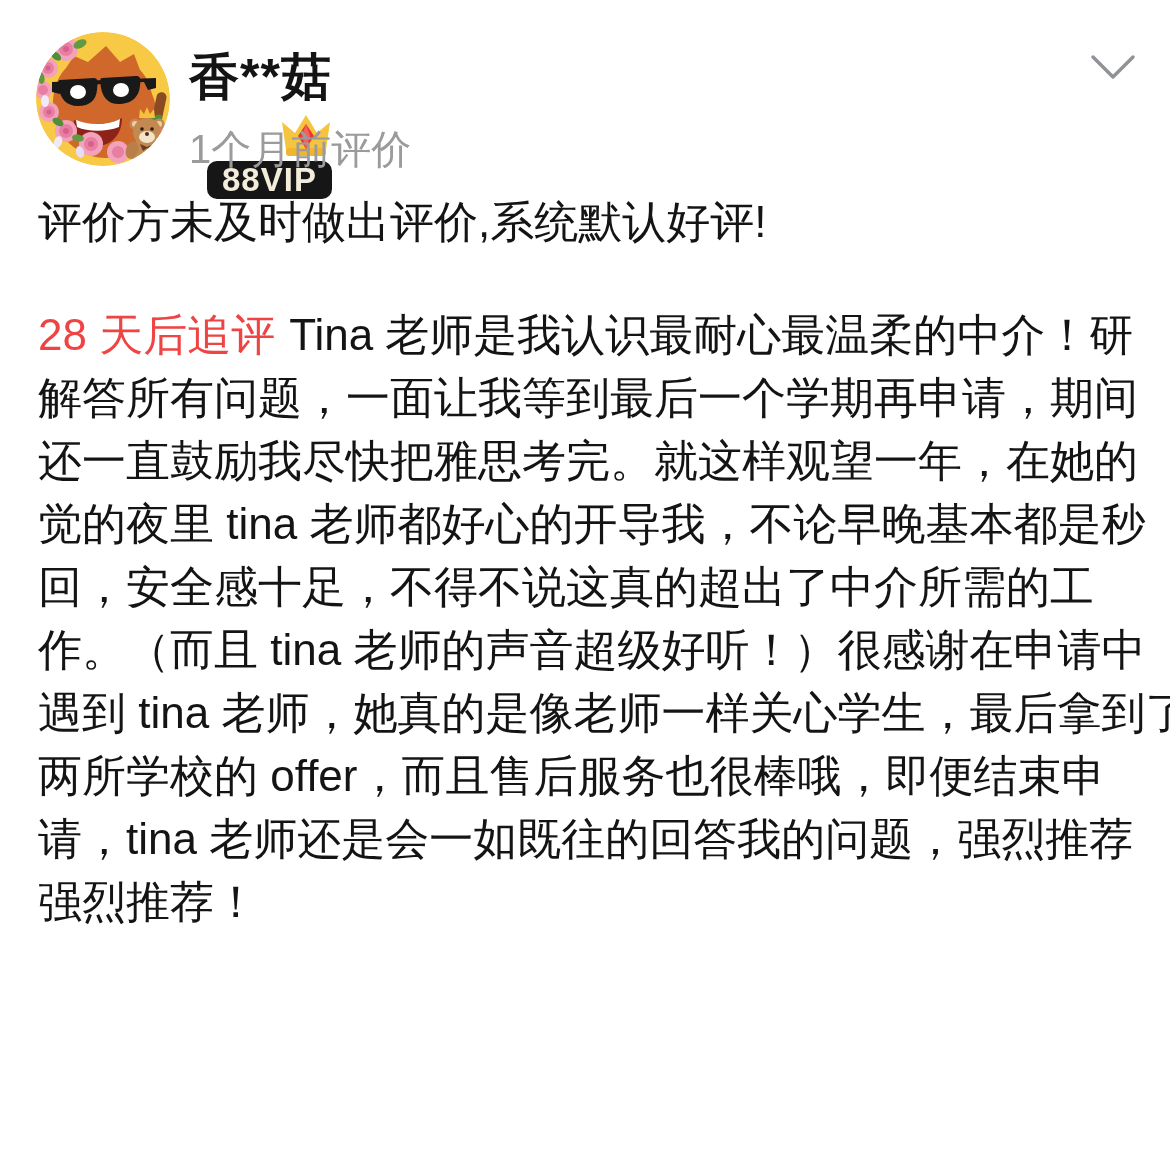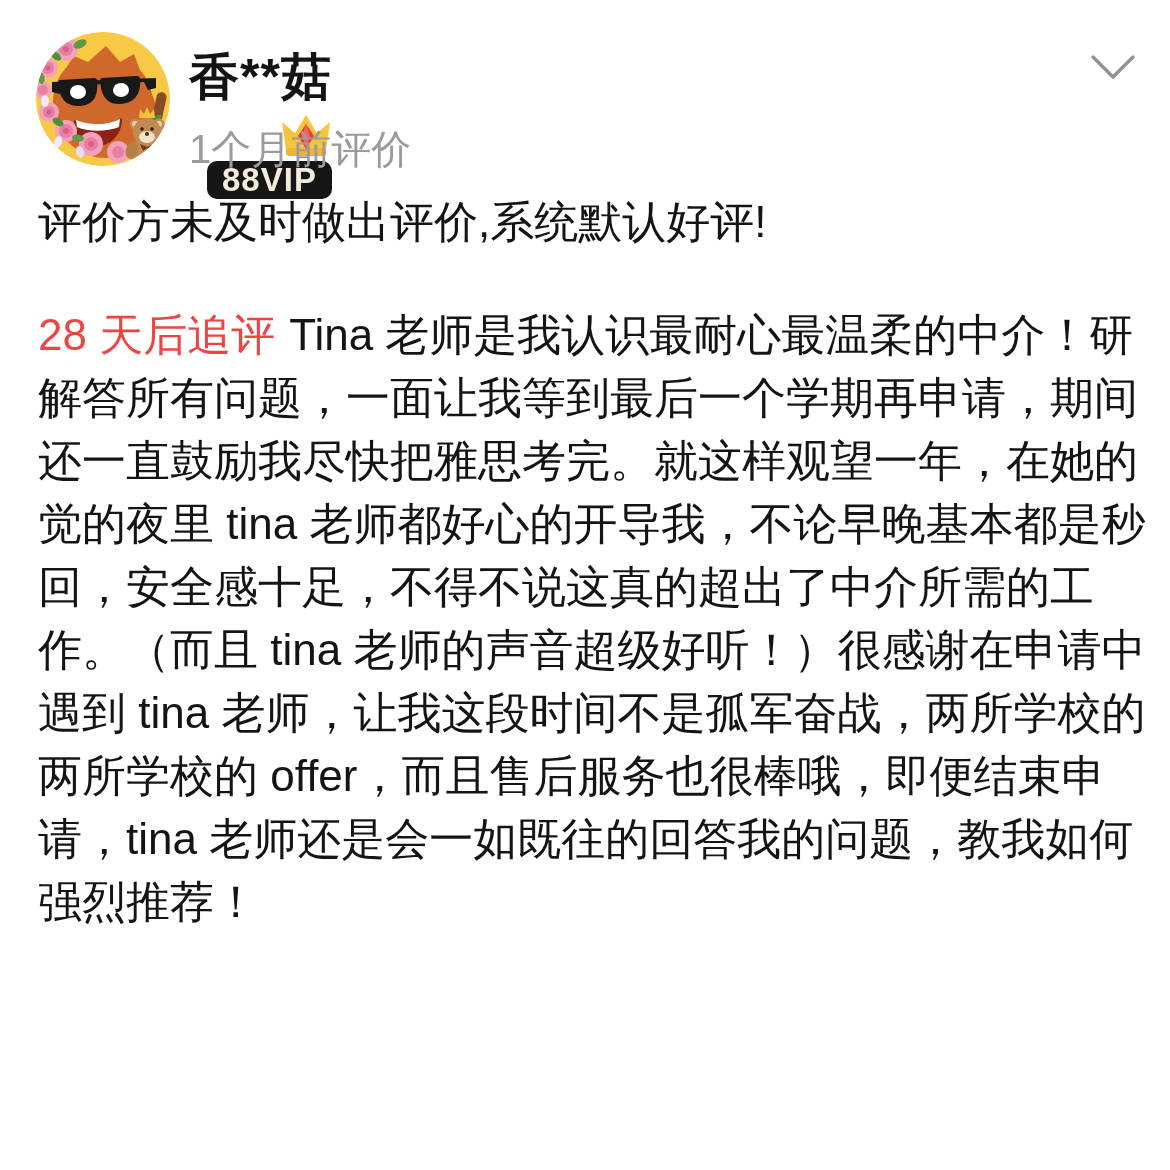--- a/index.html
+++ b/index.html
@@ -196,7 +196,7 @@
     <div class="review-line">觉的夜里 tina 老师都好心的开导我，不论早晚基本都是秒</div>
     <div class="review-line">回，安全感十足，不得不说这真的超出了中介所需的工</div>
     <div class="review-line">作。（而且 tina 老师的声音超级好听！）很感谢在申请中</div>
-    <div class="review-line">遇到 tina 老师，让我这段时间不是孤军奋战，两所学校的</div>
+    <div class="review-line">遇到 tina 老师，她真的是像老师一样关心学生，最后拿到了</div>
     <div class="review-line">两所学校的 offer，而且售后服务也很棒哦，即便结束申</div>
     <div class="review-line">请，tina 老师还是会一如既往的回答我的问题，教我如何</div>
     <div class="review-line">强烈推荐！</div>

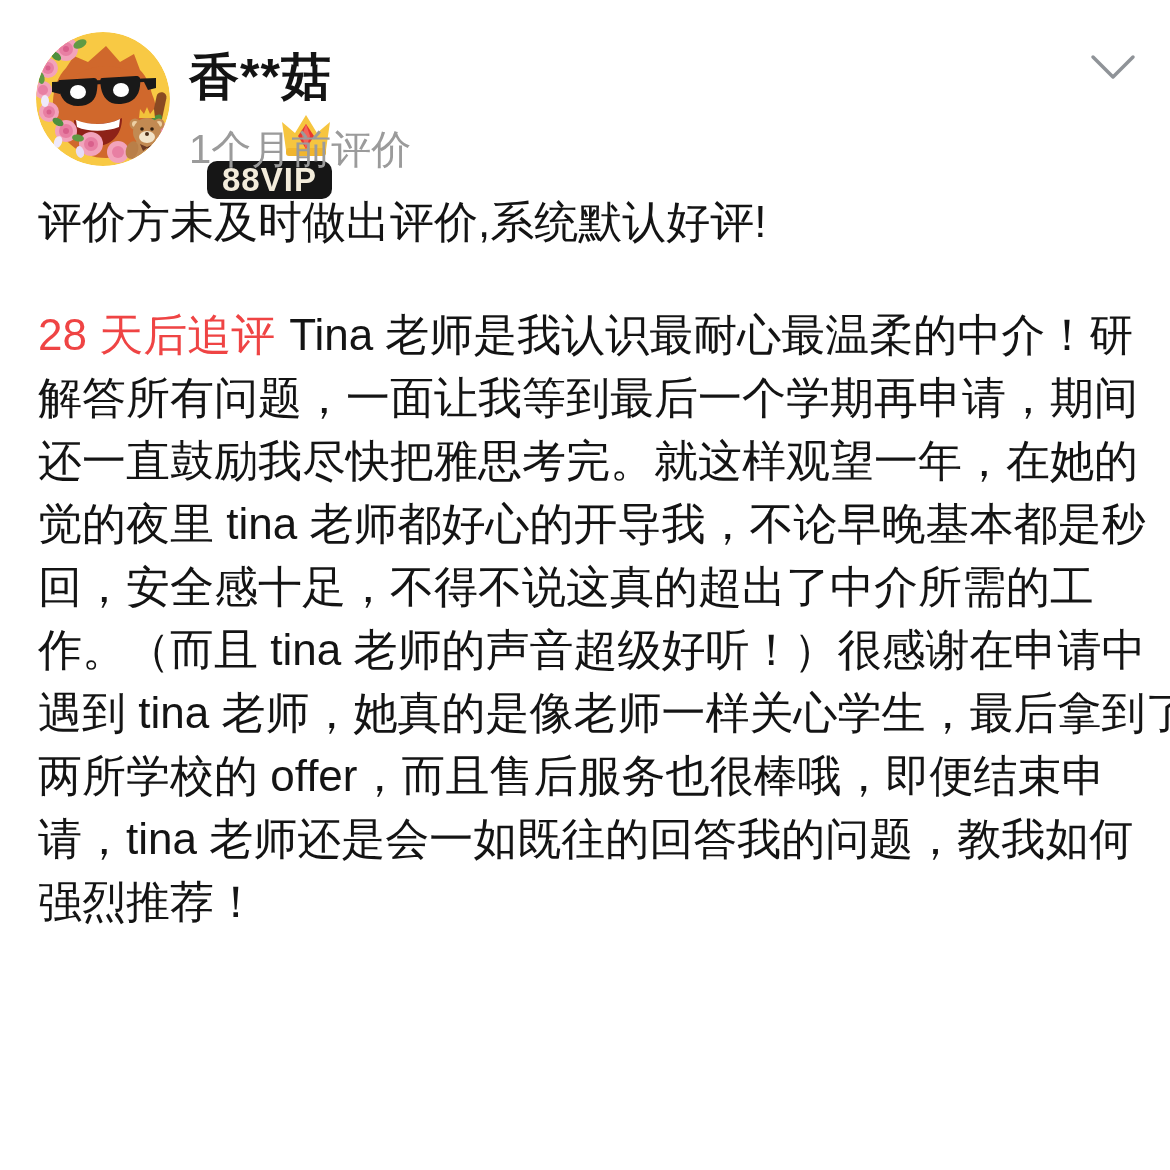--- a/index.html
+++ b/index.html
@@ -198,7 +198,7 @@
     <div class="review-line">作。（而且 tina 老师的声音超级好听！）很感谢在申请中</div>
     <div class="review-line">遇到 tina 老师，她真的是像老师一样关心学生，最后拿到了</div>
     <div class="review-line">两所学校的 offer，而且售后服务也很棒哦，即便结束申</div>
-    <div class="review-line">请，tina 老师还是会一如既往的回答我的问题，教我如何</div>
+    <div class="review-line">请，tina 老师还是会一如既往的回答我的问题，强烈推荐</div>
     <div class="review-line">强烈推荐！</div>
   </div>
 

